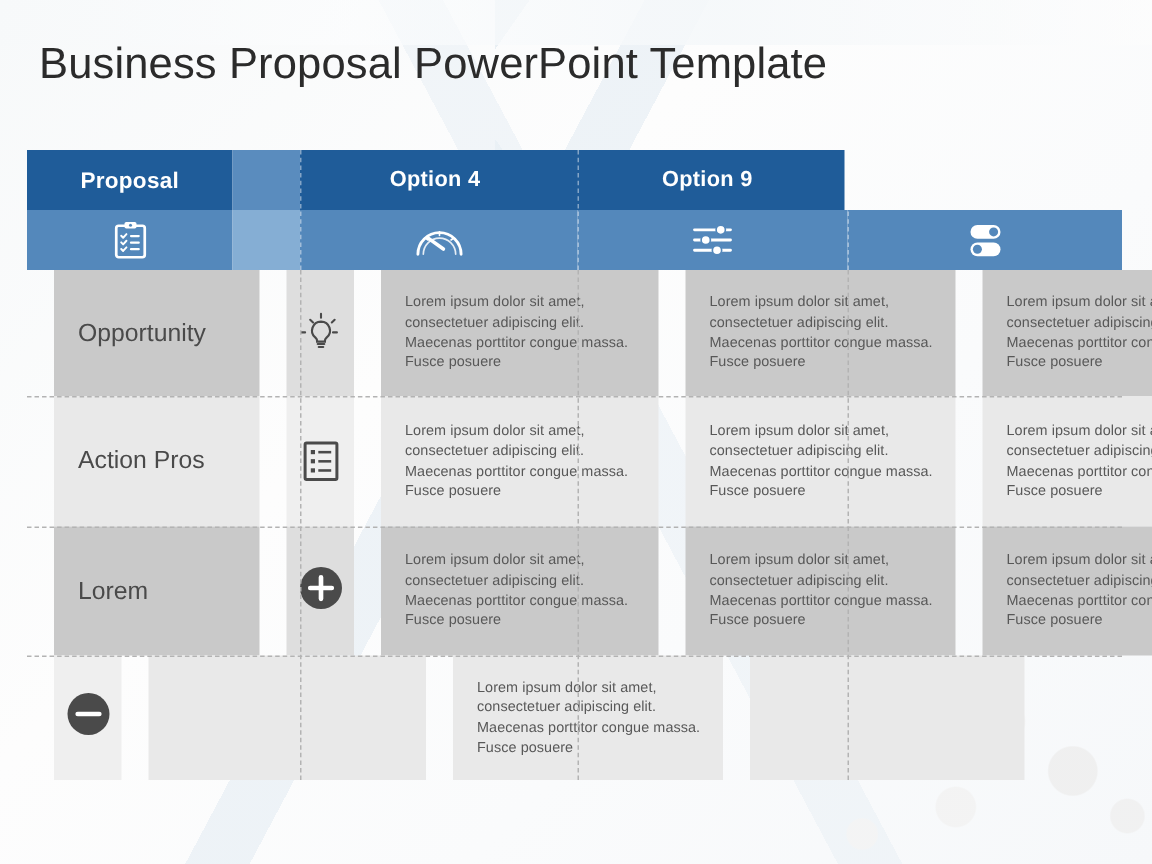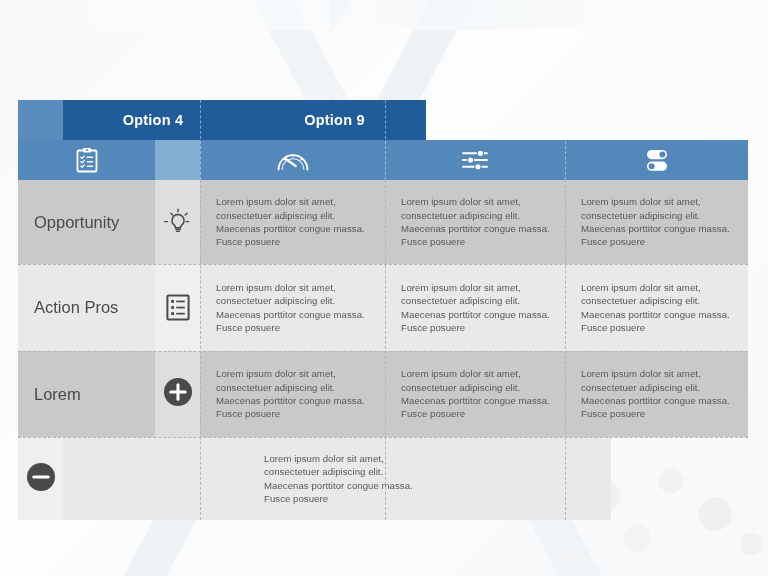--- a/index.html
+++ b/index.html
@@ -223,6 +223,7 @@
   <div class="bg-topstrip"></div>
   <div class="bg-blot"></div>
 
+  <div id="title">Business Proposal PowerPoint Template</div>
 
   <div id="table">
 

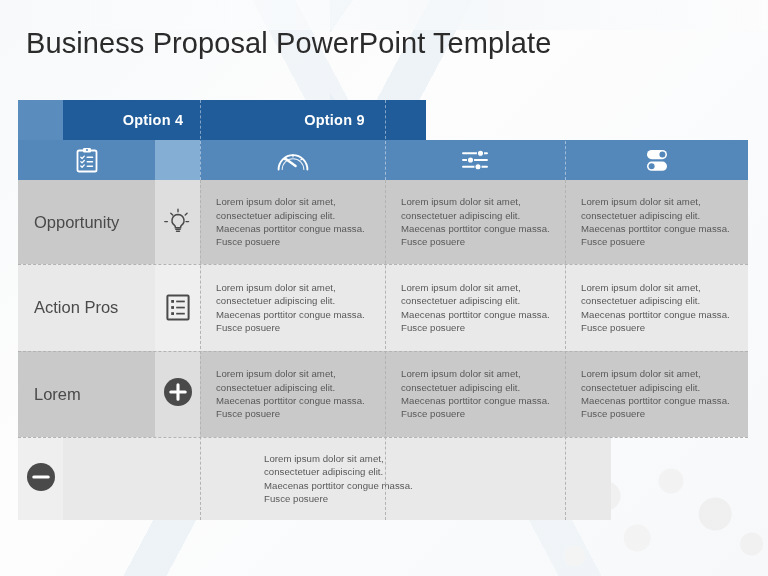--- a/index.html
+++ b/index.html
@@ -228,6 +228,9 @@
   <div id="table">
 
     <div class="hdr-row hdr-titles">
+      <div class="cell-label">
+        <span class="hdr-title-text">Proposal</span>
+      </div>
       <div class="cell-gutter"></div>
       <div class="cell-c2">
         <span class="hdr-title-text">Option 4</span>

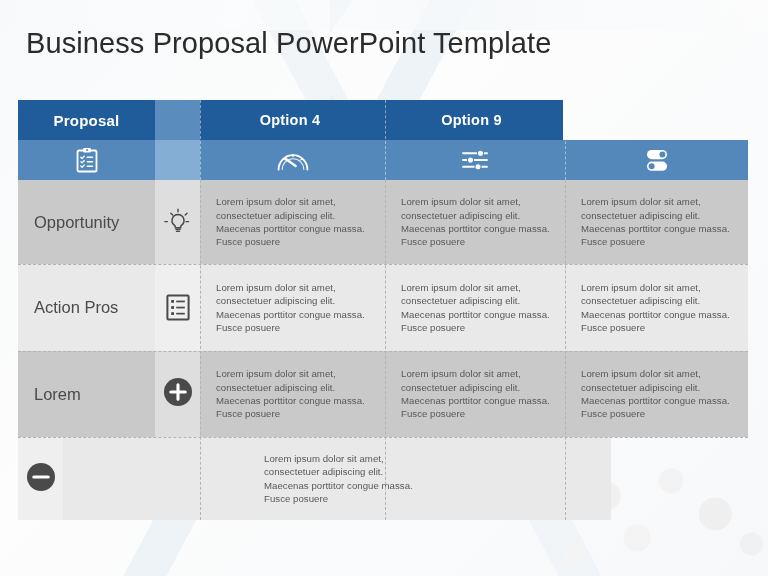--- a/index.html
+++ b/index.html
@@ -169,6 +169,7 @@
     box-sizing: border-box;
     display: flex;
     align-items: center;
+    margin-left: 18px;
   }
   .body-row .cell-label {
     padding-left: 16px;

